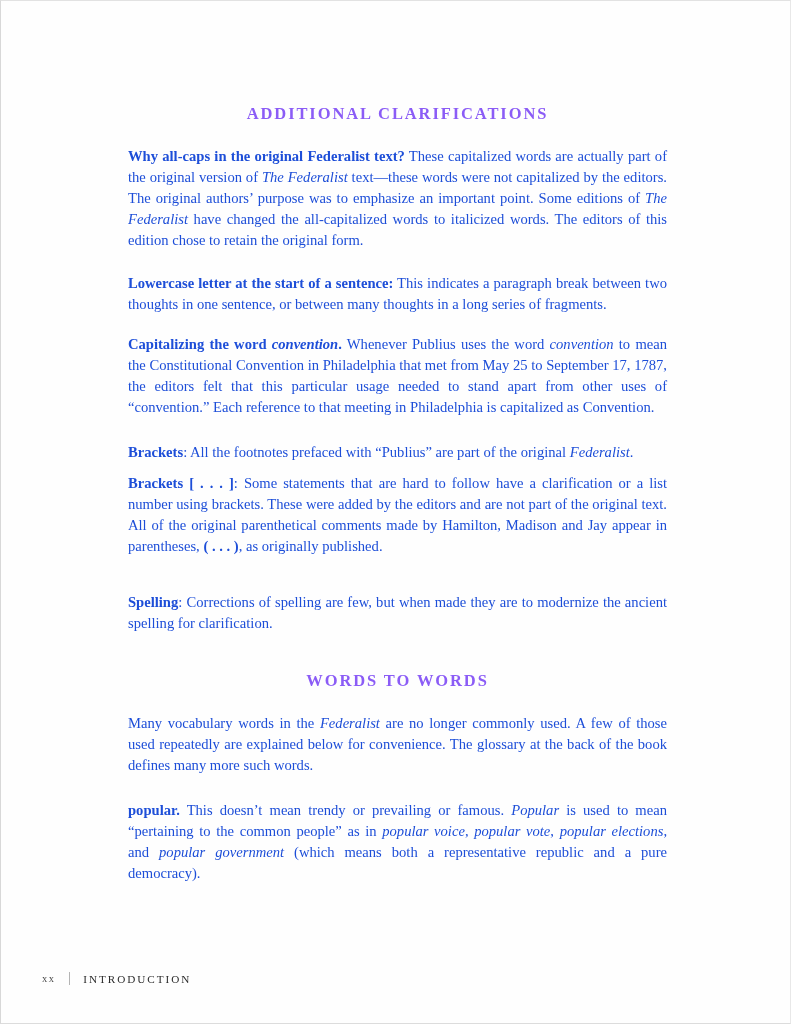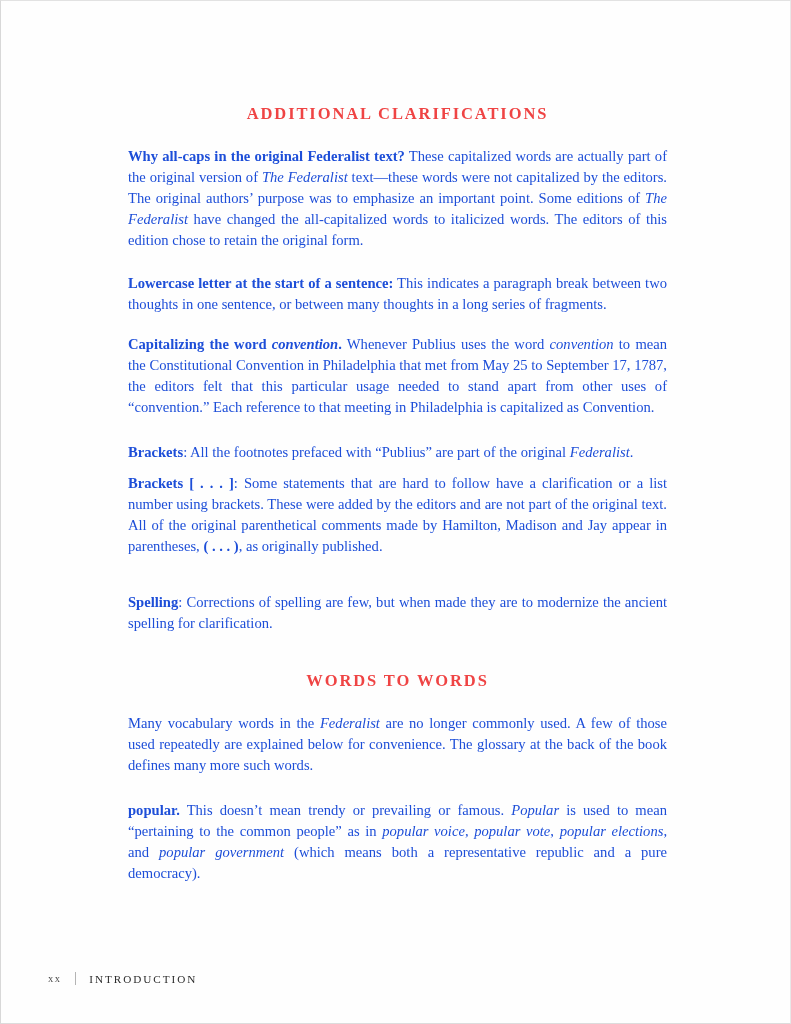--- a/index.html
+++ b/index.html
@@ -35,7 +35,7 @@
     letter-spacing: 1.9px;
     text-align: center;
     margin: 0;
-    color: #ef4444;
+    color: #8b5cf6;
     font-family: "Liberation Serif", "DejaVu Serif", serif;
   }
   .heading-1-wrap { position: absolute; left: 0; top: 103px; width: 539px; }

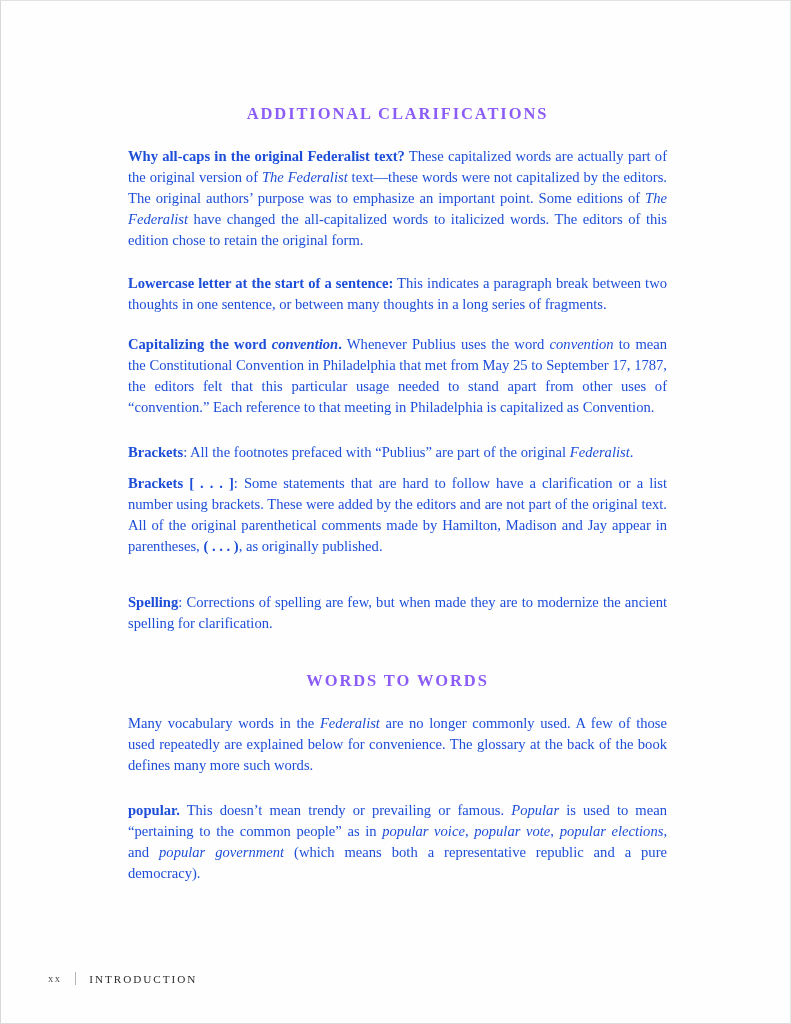--- a/index.html
+++ b/index.html
@@ -67,7 +67,7 @@
 
   .footer {
     position: absolute;
-    left: 47px;
+    left: 41px;
     top: 971px;
     display: flex;
     align-items: center;

